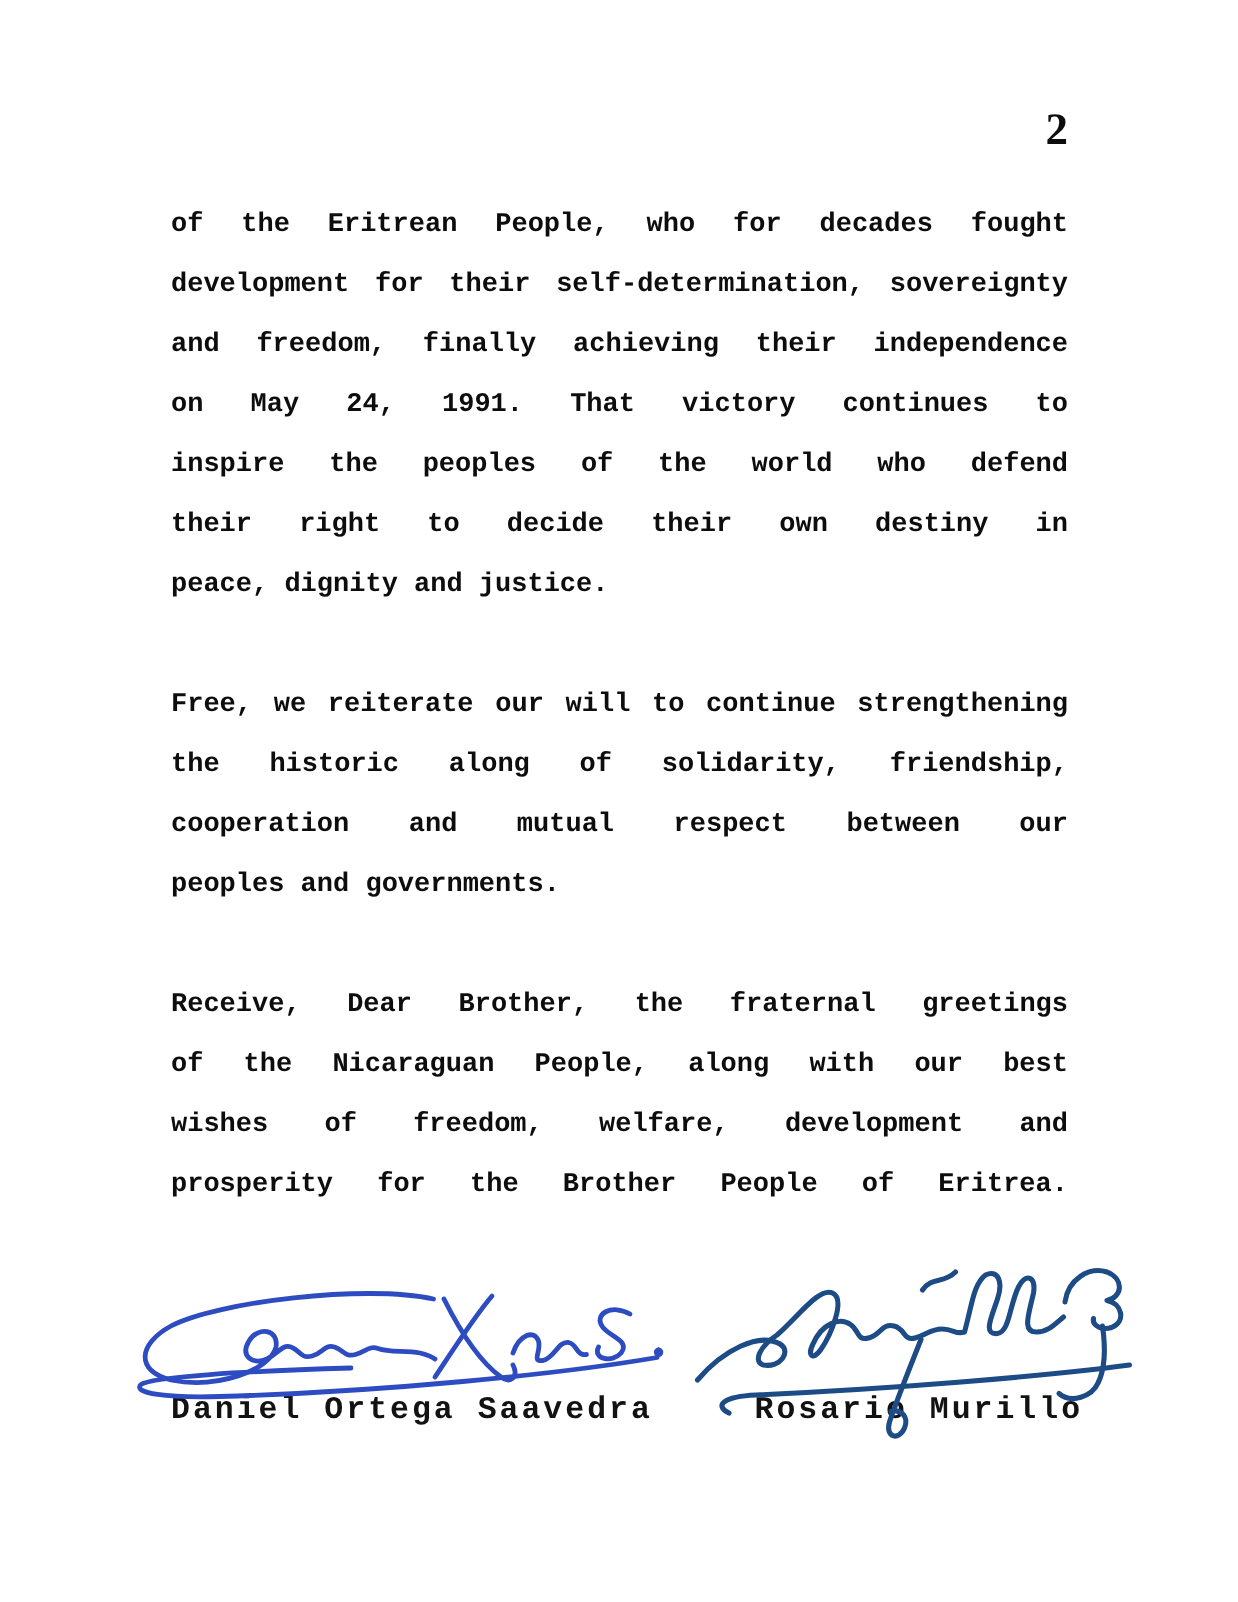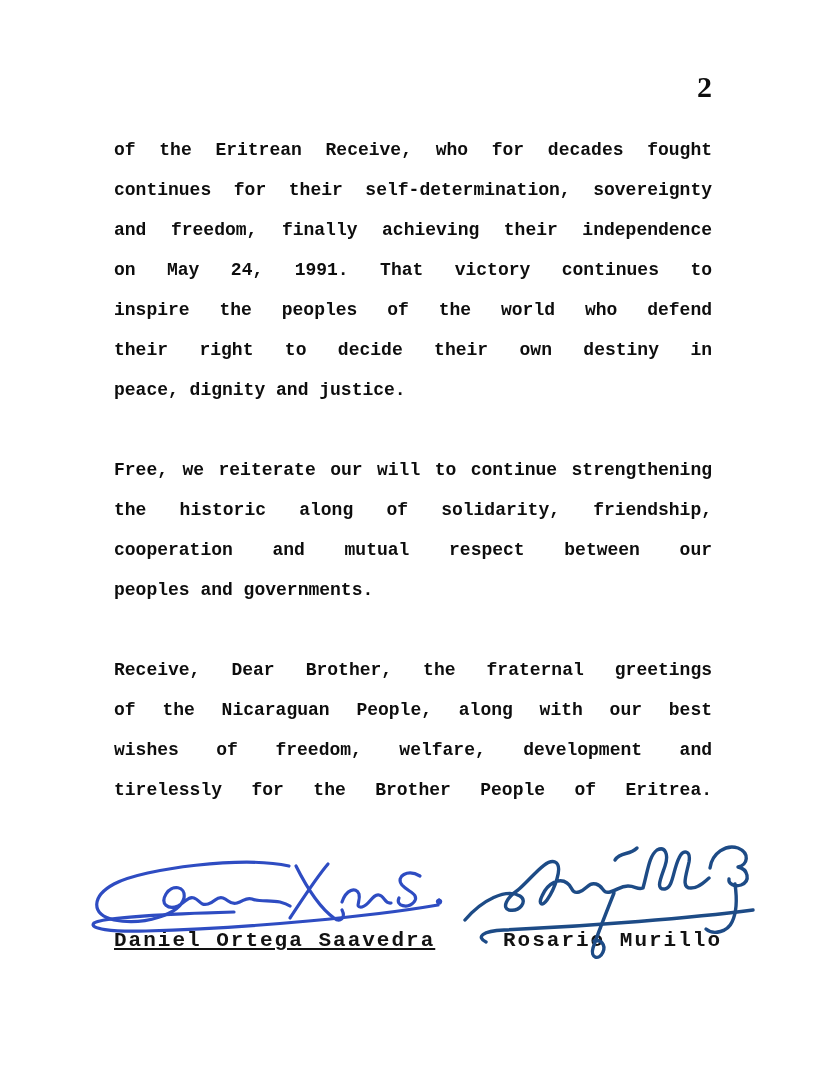--- a/index.html
+++ b/index.html
@@ -41,7 +41,7 @@
   <div class="letter-body">
 
     <div class="para">
-      <div class="line jl">of the Eritrean Receive, who for decades fought</div>
+      <div class="line jl">of the Eritrean People, who for decades fought</div>
       <div class="line jl">continues for their self-determination, sovereignty</div>
       <div class="line jl">and freedom, finally achieving their independence</div>
       <div class="line jl">on May 24, 1991. That victory continues to</div>

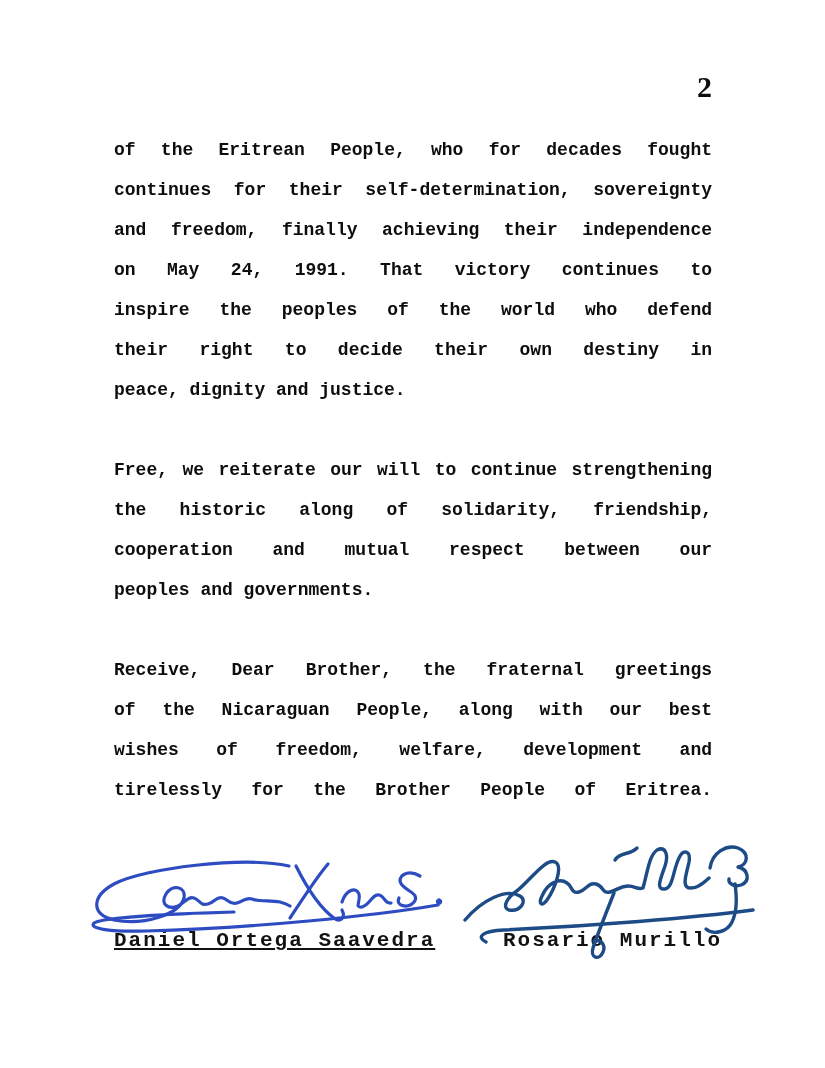--- a/index.html
+++ b/index.html
@@ -42,7 +42,7 @@
 
     <div class="para">
       <div class="line jl">of the Eritrean People, who for decades fought</div>
-      <div class="line jl">continues for their self-determination, sovereignty</div>
+      <div class="line jl">development for their self-determination, sovereignty</div>
       <div class="line jl">and freedom, finally achieving their independence</div>
       <div class="line jl">on May 24, 1991. That victory continues to</div>
       <div class="line jl">inspire the peoples of the world who defend</div>

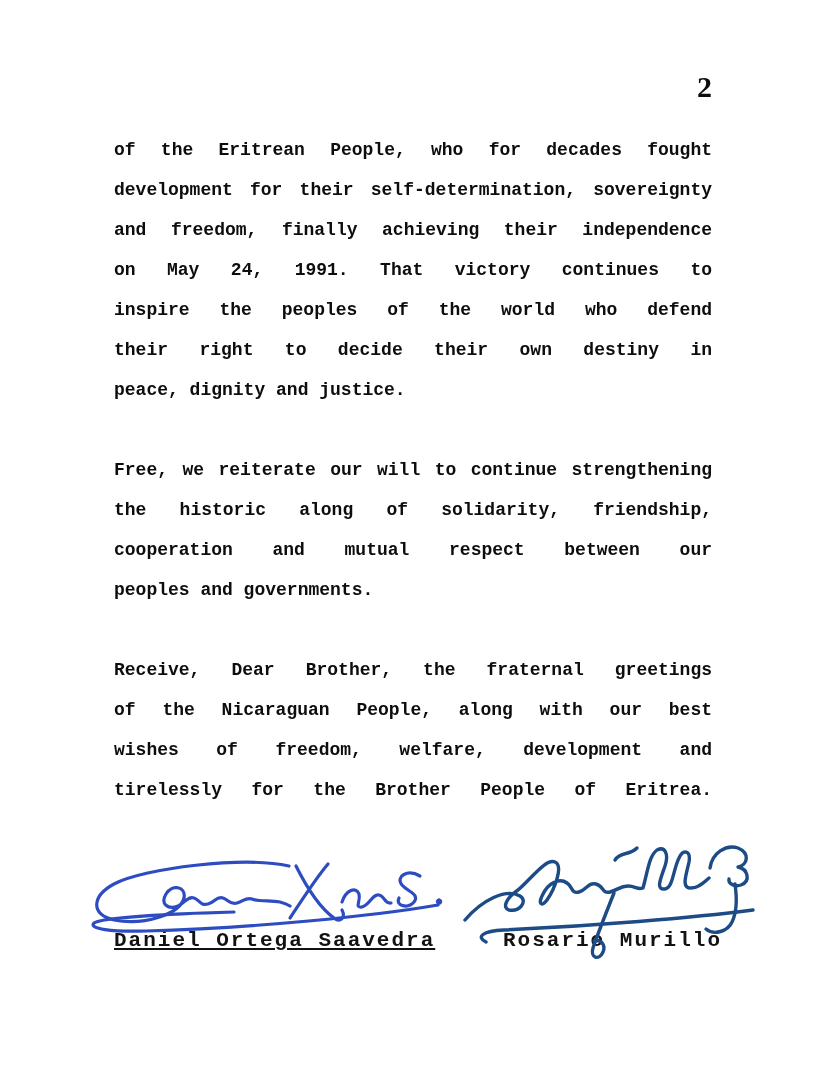--- a/index.html
+++ b/index.html
@@ -61,7 +61,7 @@
       <div class="line jl">Receive, Dear Brother, the fraternal greetings</div>
       <div class="line jl">of the Nicaraguan People, along with our best</div>
       <div class="line jl">wishes of freedom, welfare, development and</div>
-      <div class="line jl">tirelessly for the Brother People of Eritrea.</div>
+      <div class="line jl">prosperity for the Brother People of Eritrea.</div>
     </div>
 
   </div>

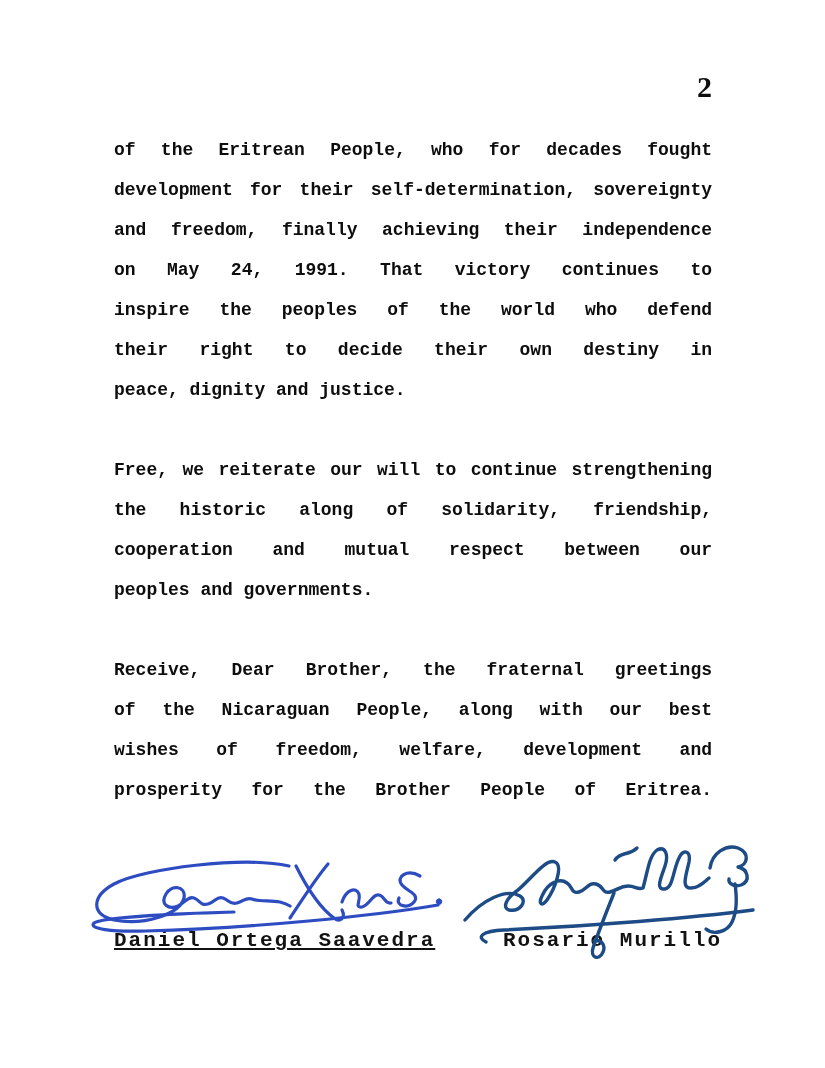--- a/index.html
+++ b/index.html
@@ -28,7 +28,7 @@
     position:absolute;z-index:1;font-weight:700;font-size:21px;
     letter-spacing:2px;color:#121212;white-space:nowrap;
   }
-  #sig-left-name{left:114px;top:929px;text-decoration:underline;}
+  #sig-left-name{left:114px;top:929px;}
   #sig-right-name{left:503px;top:929px;}
 </style>
 </head>

